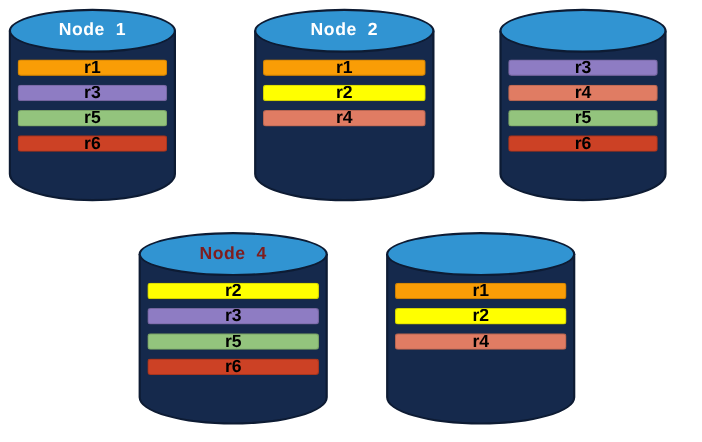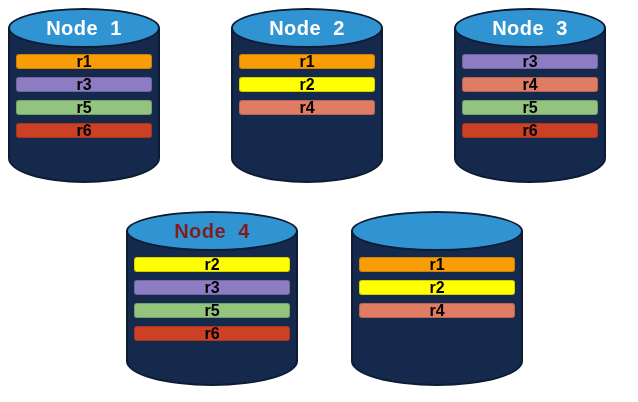--- a/index.html
+++ b/index.html
@@ -66,7 +66,7 @@
     text-align: center;
     color: #ffffff;
     font-weight: bold;
-    font-size: 20px;
+    font-size: 16px;
     letter-spacing: 0.5px;
     z-index: 4;
     white-space: pre;

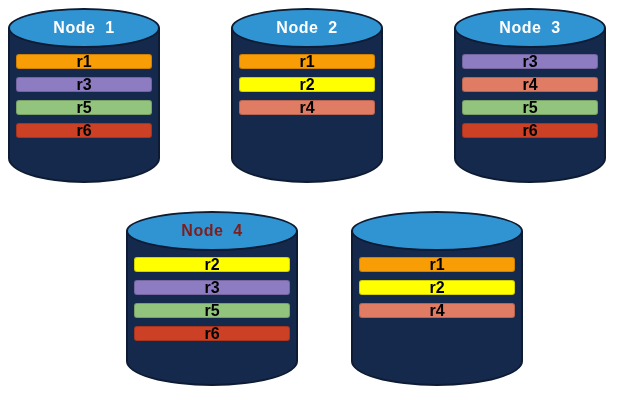--- a/index.html
+++ b/index.html
@@ -117,7 +117,7 @@
         <div class="rec" style="background: rgb(204, 65, 37);">r6</div>
       </div>
     </div>
-    <div class="node" style="left: 231px; top: 8px; width: 152px; height: 175px;">
+    <div class="node" style="left: 231px; top: 8px; width: 164px; height: 175px;">
       <div class="cyl-body" style="background: rgb(21, 41, 76); border-color: rgb(13, 27, 51);"></div>
       <div class="cyl-top" style="background: rgb(49, 148, 210); border-color: rgb(13, 27, 51);"></div>
       <div class="cyl-title" style="color: rgb(255, 255, 255);">Node  2</div>

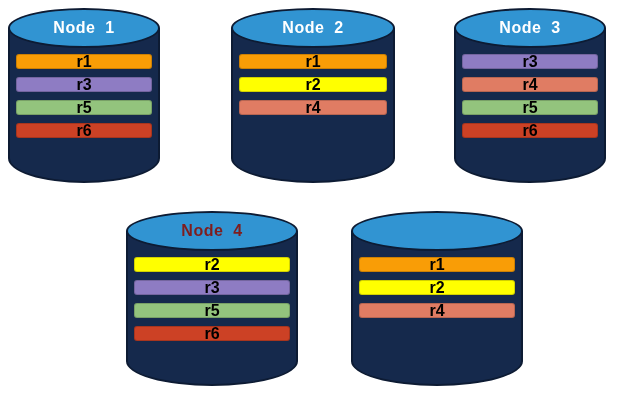--- a/index.html
+++ b/index.html
@@ -130,7 +130,6 @@
     <div class="node" style="left: 454px; top: 8px; width: 152px; height: 175px;">
       <div class="cyl-body" style="background: rgb(21, 41, 76); border-color: rgb(13, 27, 51);"></div>
       <div class="cyl-top" style="background: rgb(49, 148, 210); border-color: rgb(13, 27, 51);"></div>
-      <div class="cyl-title" style="color: rgb(255, 255, 255);">Node  3</div>
       <div class="records">
         <div class="rec" style="background: rgb(142, 124, 195);">r3</div>
         <div class="rec" style="background: rgb(224, 124, 99);">r4</div>

